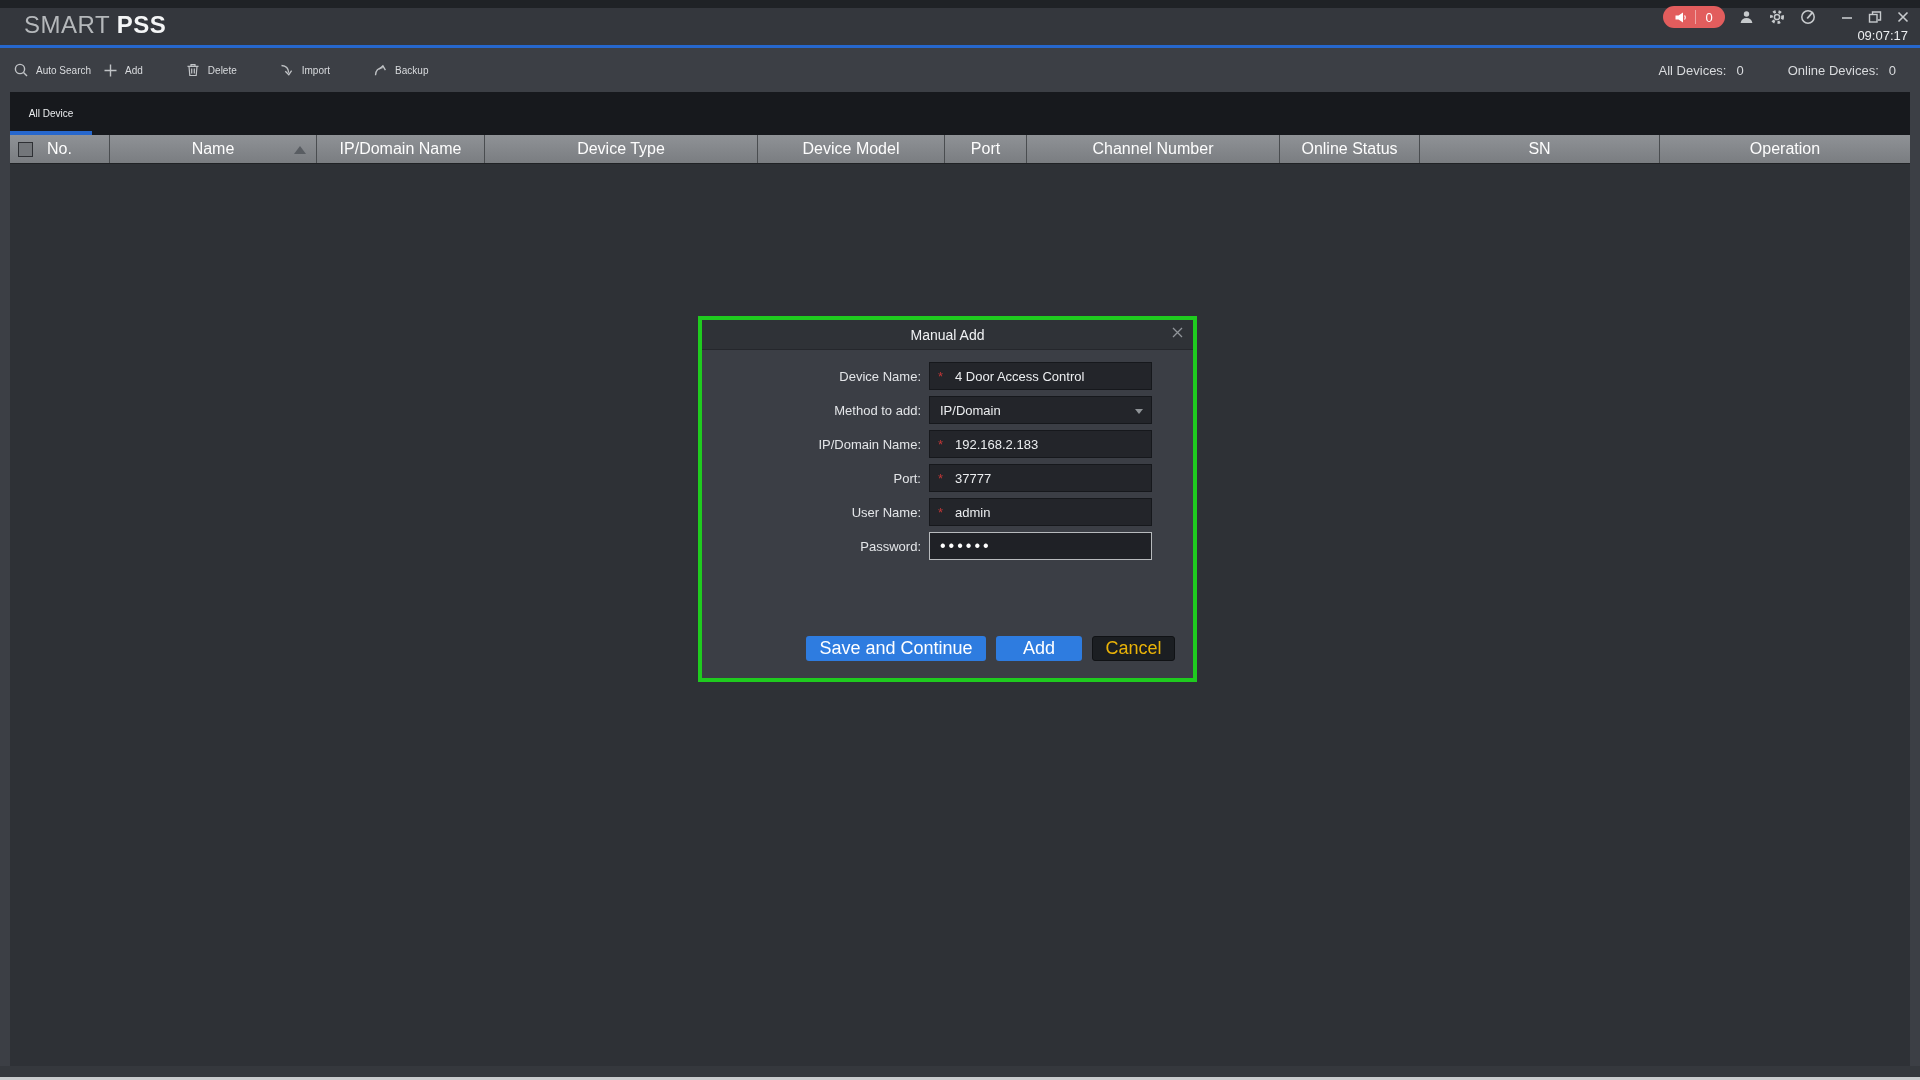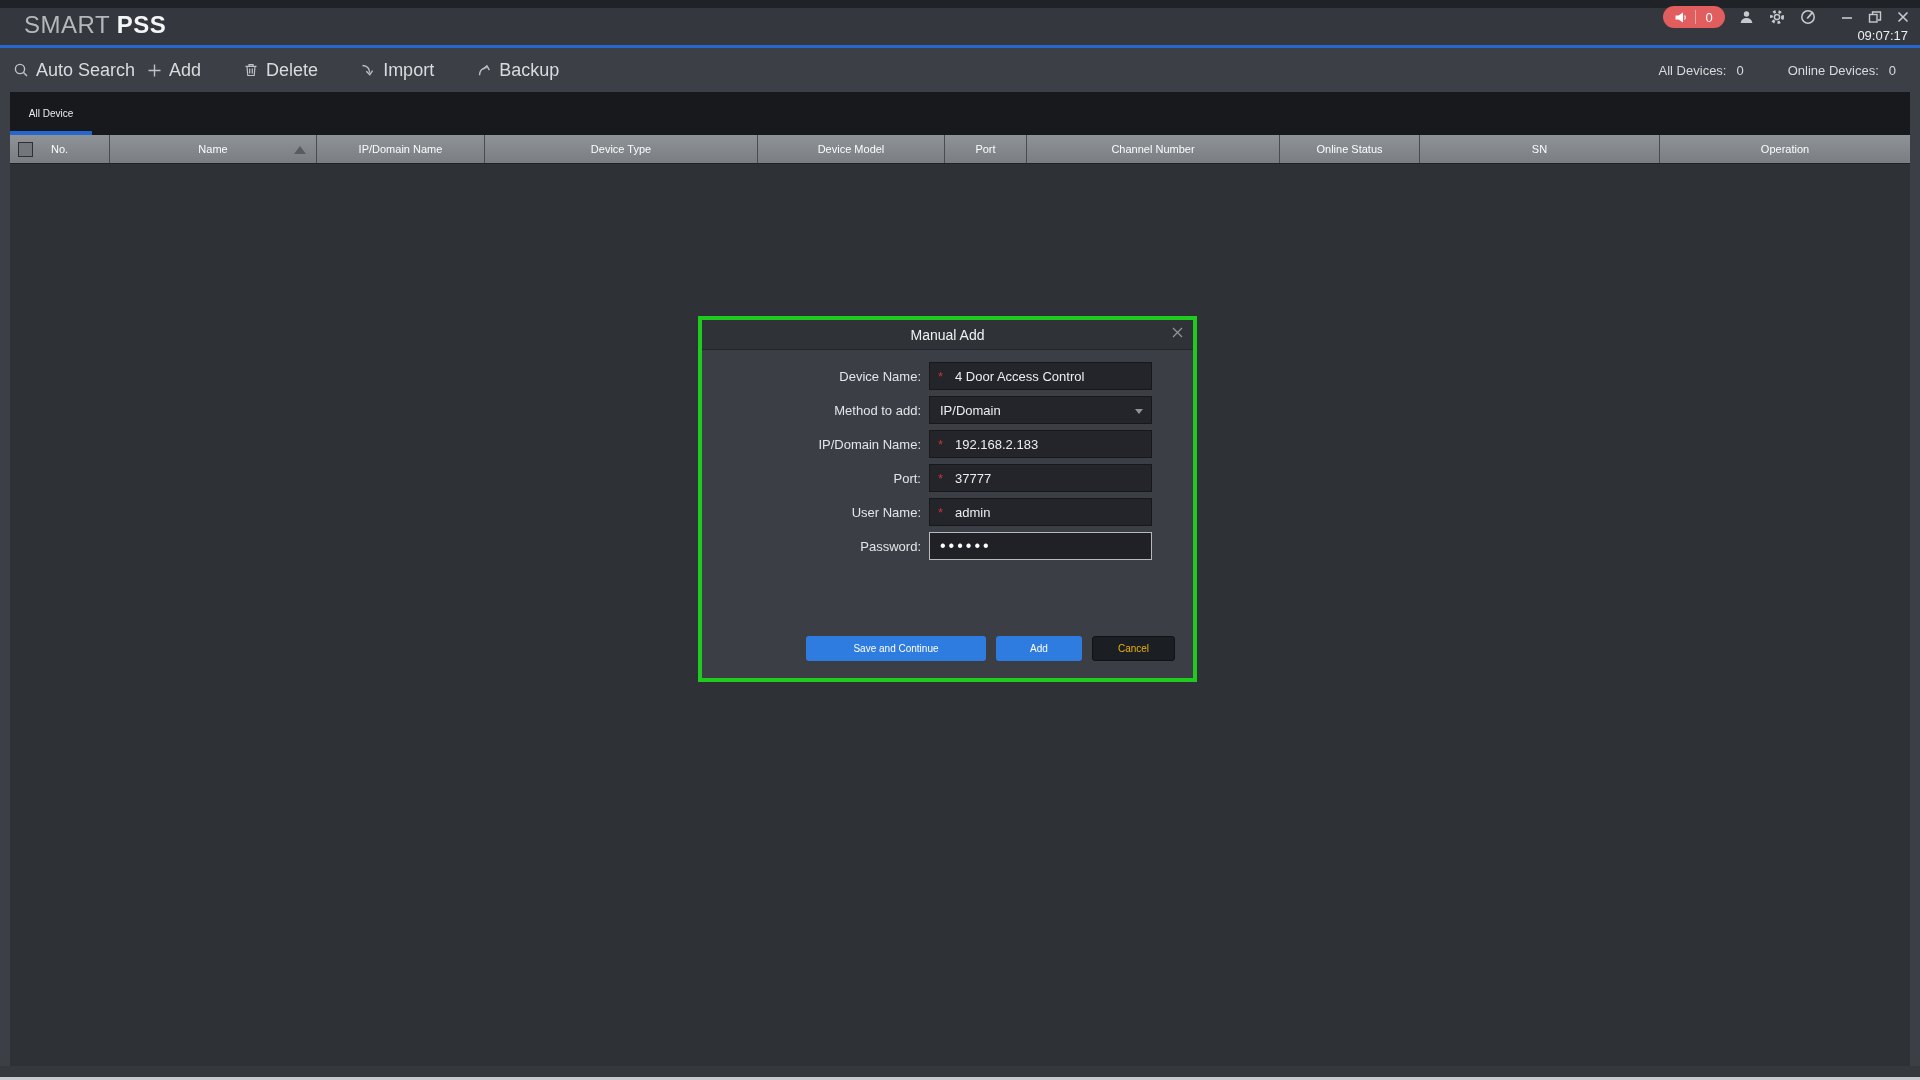--- a/index.html
+++ b/index.html
@@ -41,7 +41,7 @@
 
   
   .toolbar { height:44px; flex:0 0 44px; background:#3c3f45; display:flex; align-items:center; padding:0 24px 0 13px; }
-  .tool-btn { display:flex; align-items:center; gap:7px; font-size:18px; color:#d9dbde; cursor:pointer; }
+  .tool-btn { display:flex; align-items:center; gap:7px; font-size:10px; color:#d9dbde; cursor:pointer; }
   .g1 { margin-right:12px; } .gap { margin-right:42px; }
   .tool-stats { margin-left:auto; display:flex; align-items:center; gap:44px; }
   .stat { display:flex; align-items:center; gap:10px; font-size:13px; color:#d9dbde; }

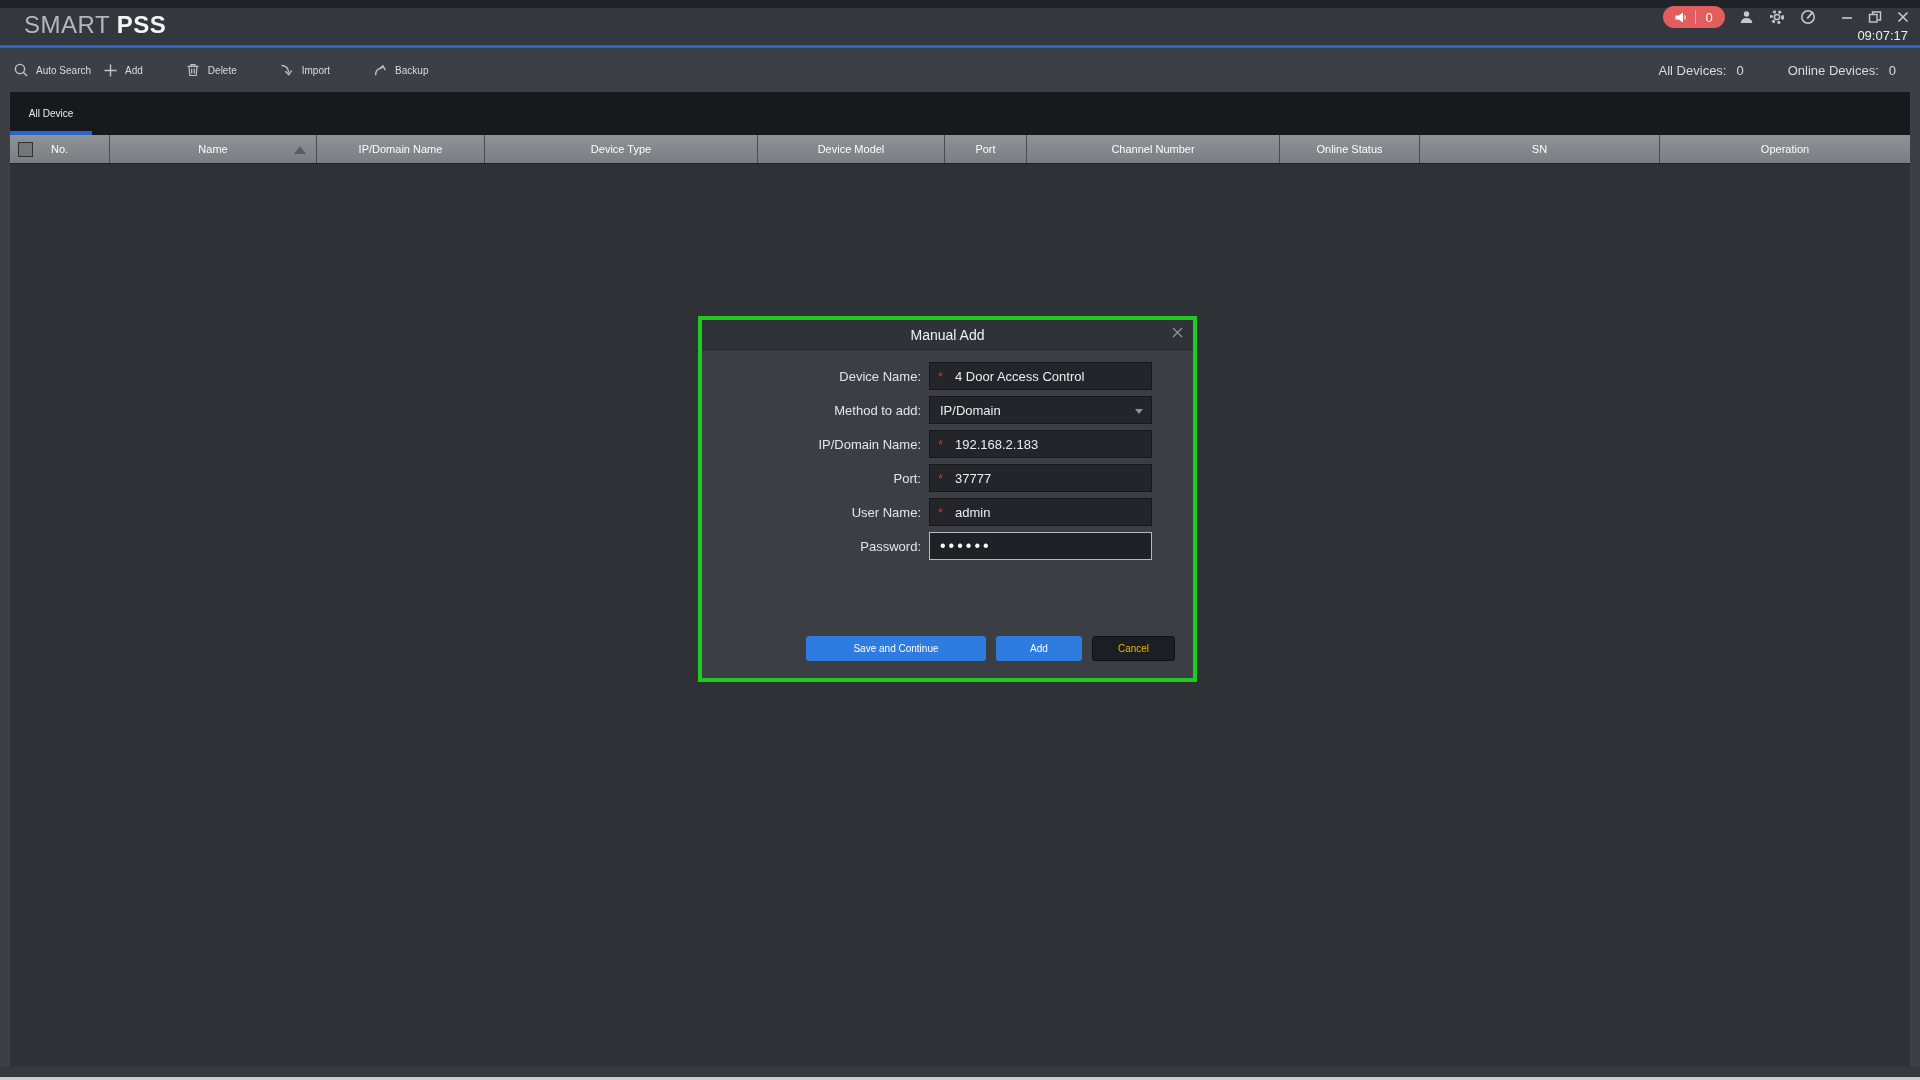--- a/index.html
+++ b/index.html
@@ -56,7 +56,7 @@
   .grid-header { height:29px; flex:0 0 29px; display:flex;
     background:linear-gradient(#8f9296,#7a7d81); border-bottom:1px solid #202225; }
   .hcell { position:relative; display:flex; align-items:center; justify-content:center;
-    font-size:11px; color:#fdfdfd; border-right:1px solid #4a4d50; cursor:pointer; }
+    font-size:16px; color:#fdfdfd; border-right:1px solid #4a4d50; cursor:pointer; }
   .hcell:last-child { border-right:none; }
   .c0{width:100px;} .c1{width:207px;} .c2{width:168px;} .c3{width:273px;} .c4{width:187px;}
   .c5{width:82px;} .c6{width:253px;} .c7{width:140px;} .c8{width:240px;} .c9{flex:1;}

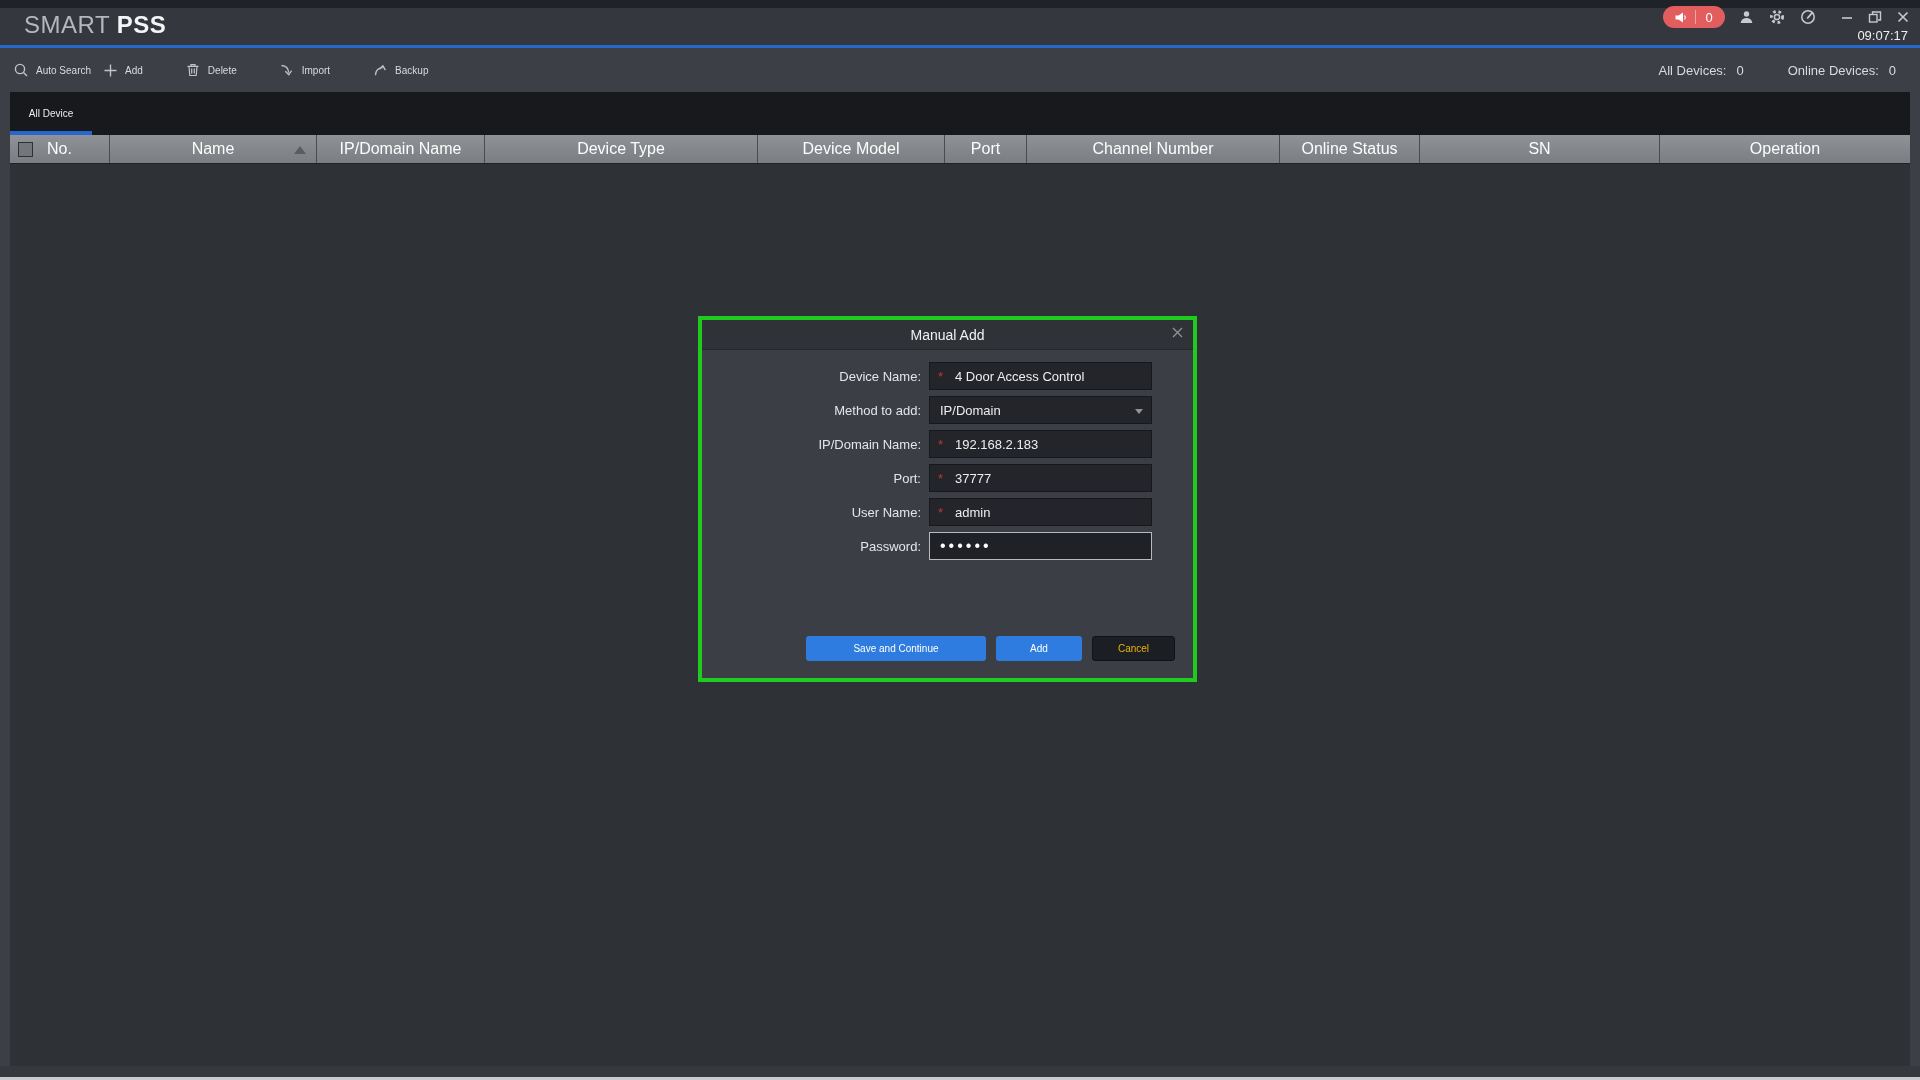--- a/index.html
+++ b/index.html
@@ -91,7 +91,7 @@
     border-left:4px solid transparent; border-right:4px solid transparent; border-top:5px solid #8f9397; }
   .dlg-buttons { position:absolute; left:104px; bottom:17px; display:flex; gap:10px; }
   .btn { height:25px; display:flex; align-items:center; justify-content:center;
-    font-size:10px; border-radius:3px; cursor:pointer; }
+    font-size:18px; border-radius:3px; cursor:pointer; }
   .btn-blue { background:#2e7ce0; color:#ffffff; }
   .btn-save { width:180px; } .btn-add { width:86px; }
   .btn-dark { width:83px; background:#1b1e22; color:#eab308; border:1px solid #101215; }

